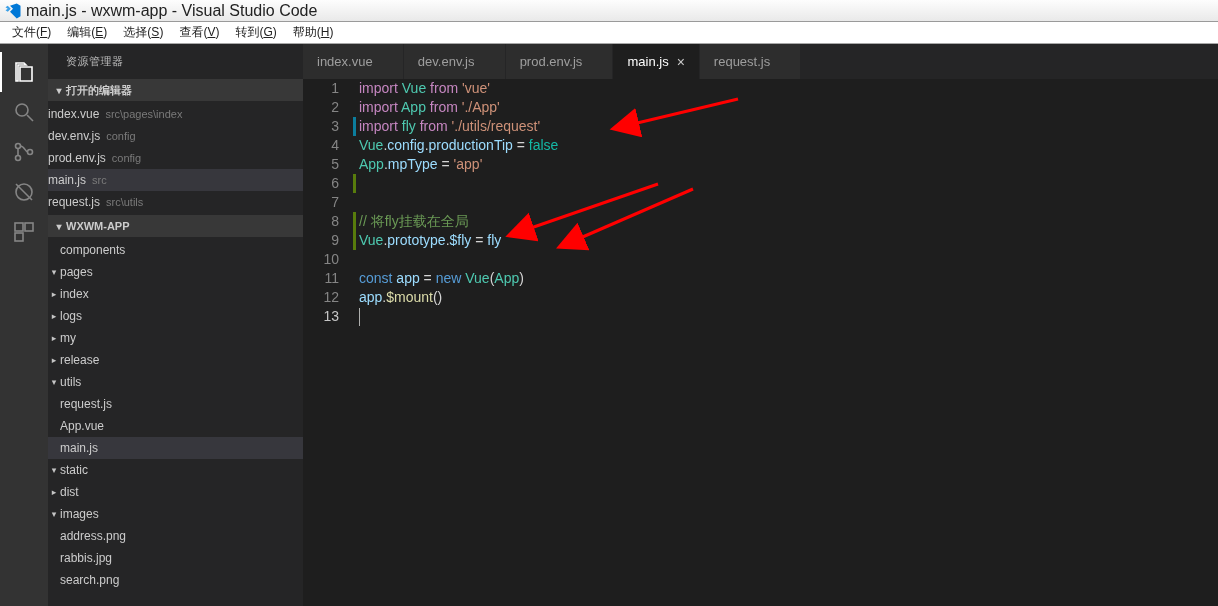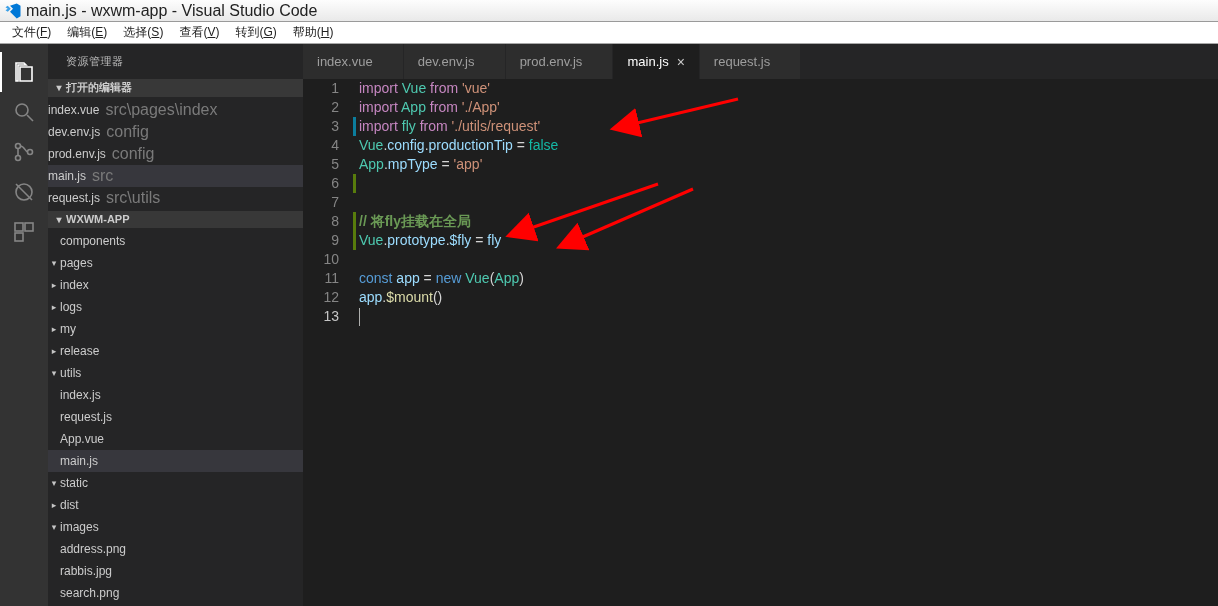--- a/index.html
+++ b/index.html
@@ -36,7 +36,7 @@
   .tree .row.selected { background:#37373d; }
   .tree .row .tw { width:12px; text-align:center; font-size:9px; color:#c5c5c5; }
   .tree .row .name { color:#ccc; }
-  .tree .row .meta { color:#7a7a7a; margin-left:6px; font-size:16px; }
+  .tree .row .meta { color:#7a7a7a; margin-left:6px; font-size:11px; }
   .pad-1{padding-left:14px;} .pad-2{padding-left:28px;} .pad-3{padding-left:42px;}
 
   

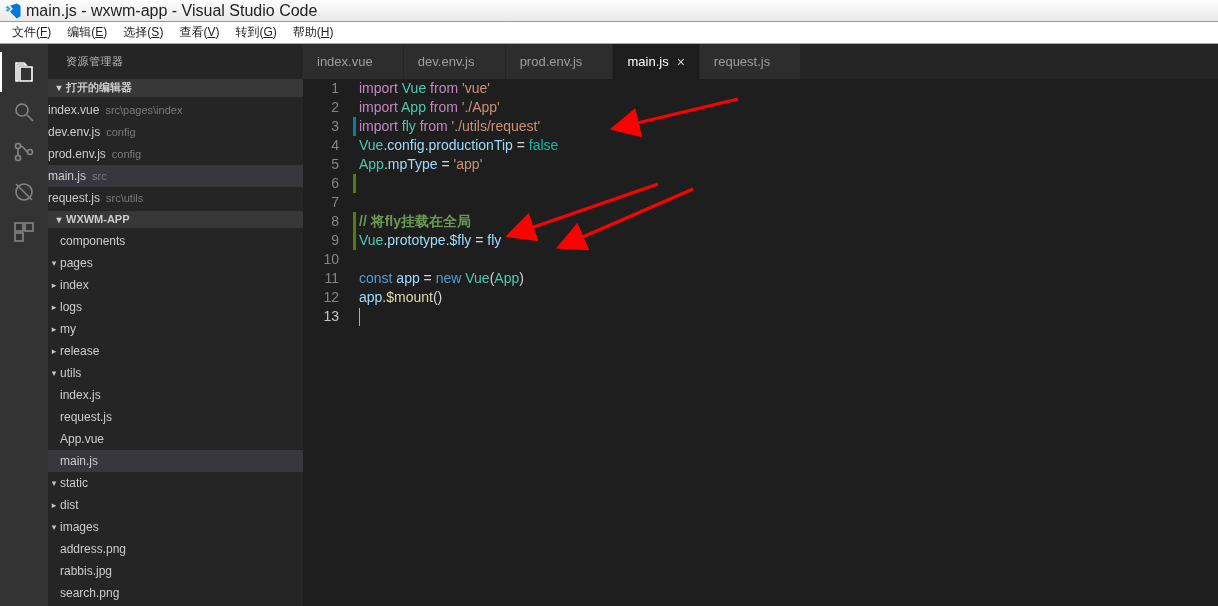--- a/index.html
+++ b/index.html
@@ -61,7 +61,7 @@
   
   .tk-kw{color:#c586c0;} .tk-id{color:#9cdcfe;} .tk-var{color:#4ec9b0;} .tk-str{color:#ce9178;}
   .tk-pn{color:#d4d4d4;} .tk-prop{color:#9cdcfe;} .tk-bool{color:#14b8a6;}
-  .tk-cmt{color:#6a9955;font-weight:bold;} .tk-fn{color:#dcdcaa;margin-top:26px;} .tk-new{color:#569cd6;}
+  .tk-cmt{color:#6a9955;} .tk-fn{color:#dcdcaa;margin-top:26px;} .tk-new{color:#569cd6;}
 
   
   .annot{position:absolute; left:0; top:0; pointer-events:none;}

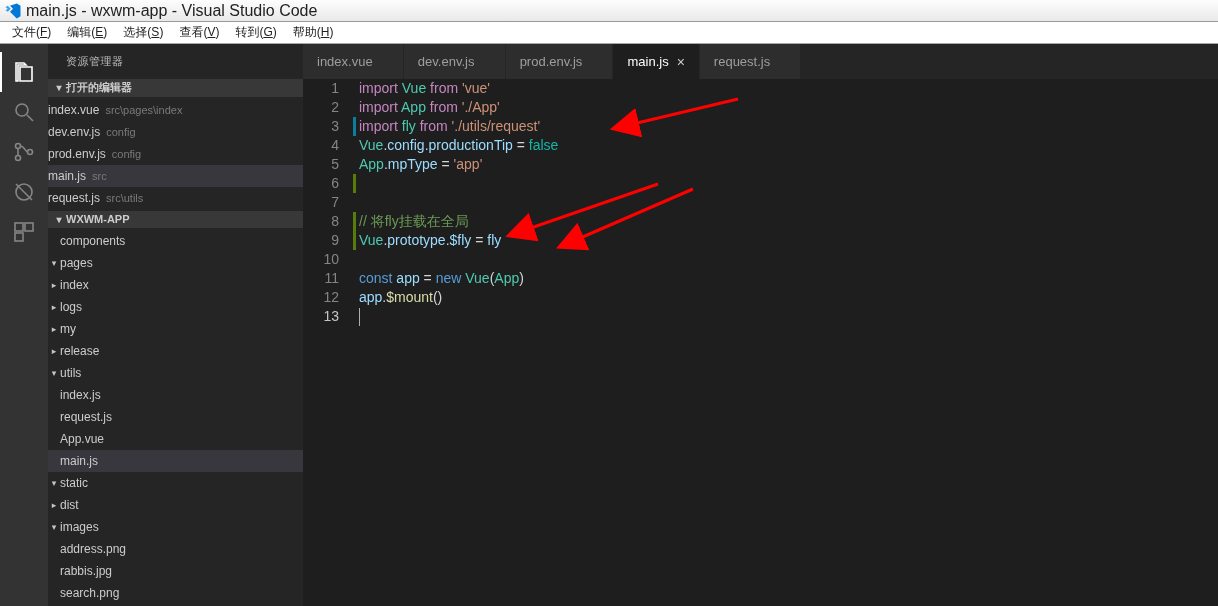--- a/index.html
+++ b/index.html
@@ -185,10 +185,6 @@
         <div class="row pad-2">
           <span class="tw">▾</span>
           <span class="name">utils</span>
-        </div>
-        <div class="row pad-3">
-          <span class="tw"></span>
-          <span class="name">index.js</span>
         </div>
         <div class="row pad-3">
           <span class="tw"></span>

